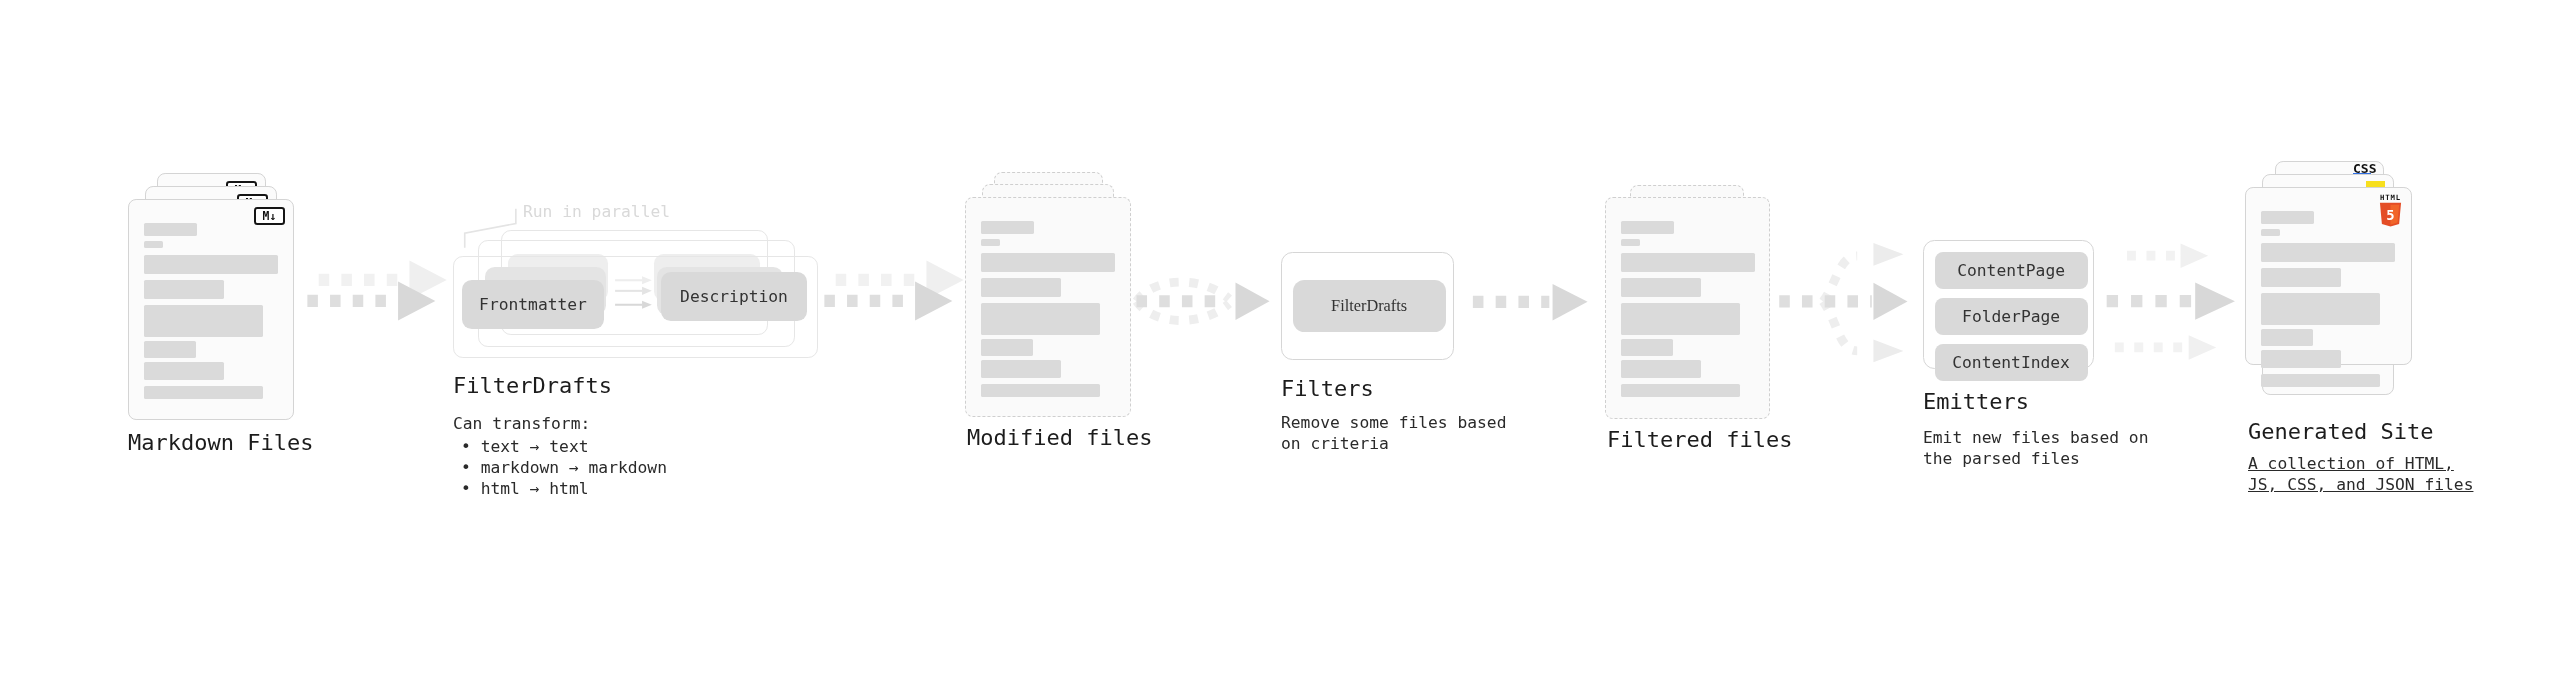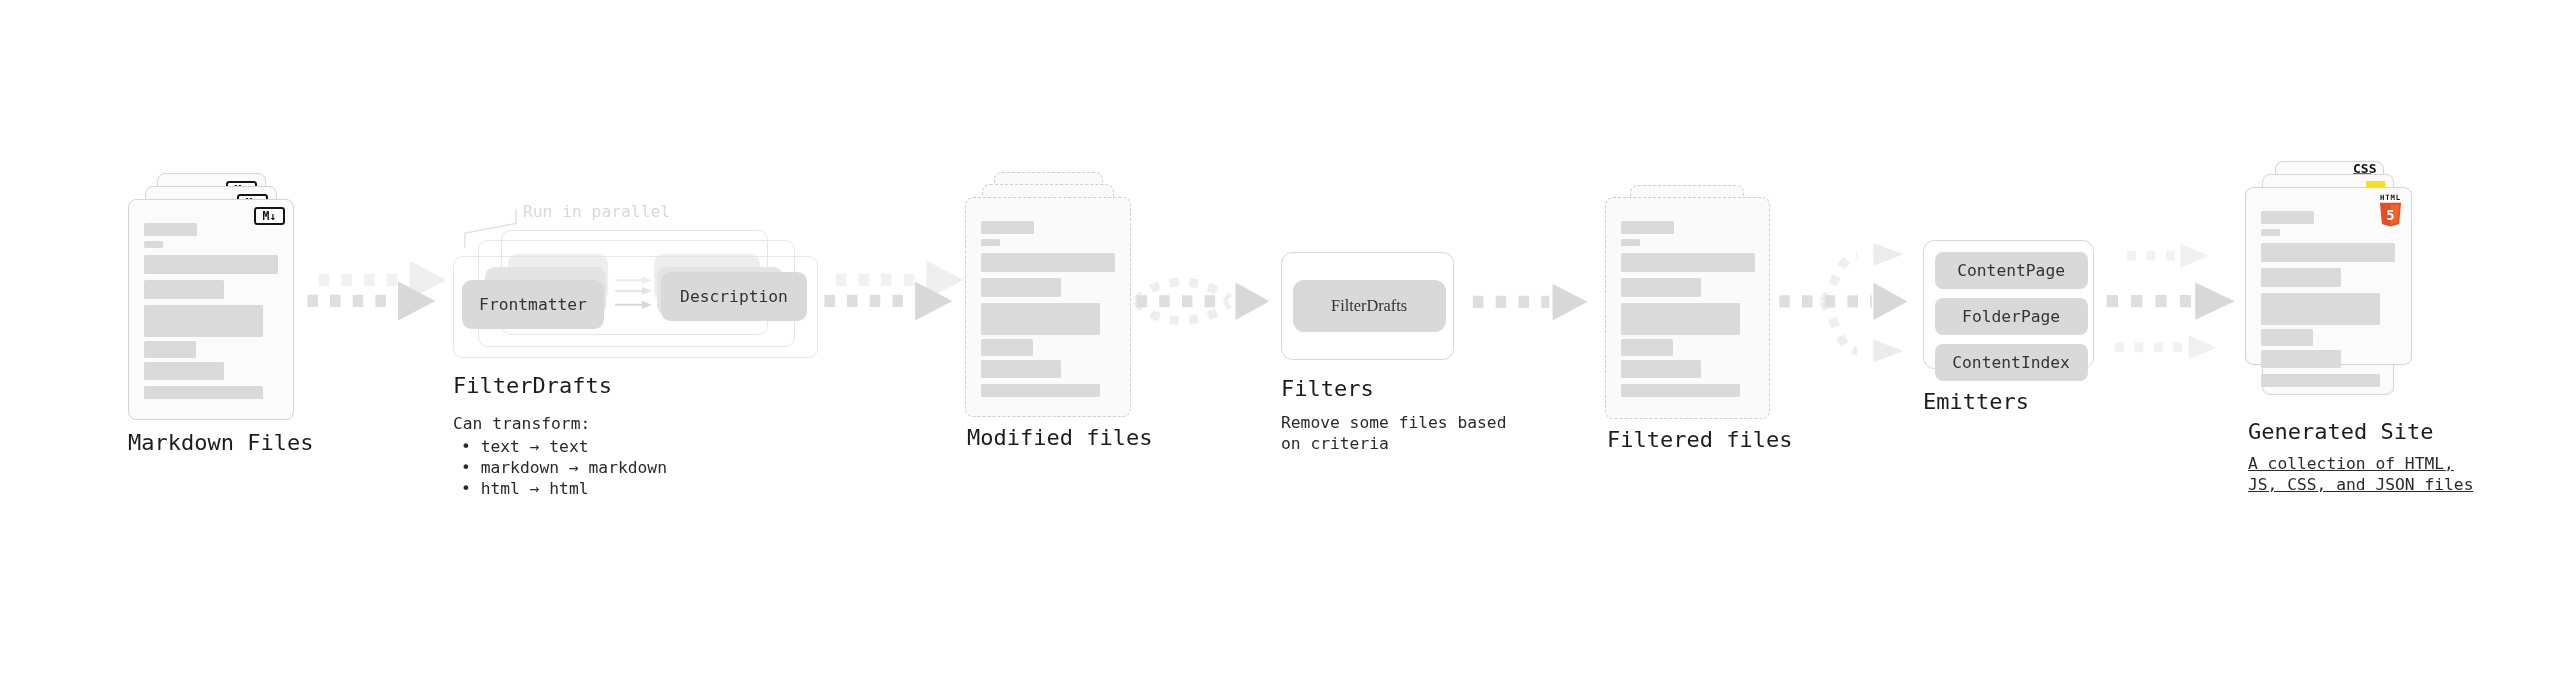--- a/index.html
+++ b/index.html
@@ -200,6 +200,8 @@
     <div class="gbox" style="left:10.6px; top:103px; width:153px; height:37px; border-radius:8.1px;">ContentIndex</div>
   </div>
   <div class="title" style="left:1923px; top:389px;">Emitters</div>
+  <div class="subtitle" style="left:1923px; top:427px;">Emit new files based on
+the parsed files</div>
 
   <svg class="arrow" style="left:2101px; top:237px;" width="138" height="130" viewBox="0 0 170 160">
     <line x1="32" y1="23" x2="95" y2="23" stroke="#f2f2f2" stroke-width="12" stroke-dasharray="11 13"></line>

